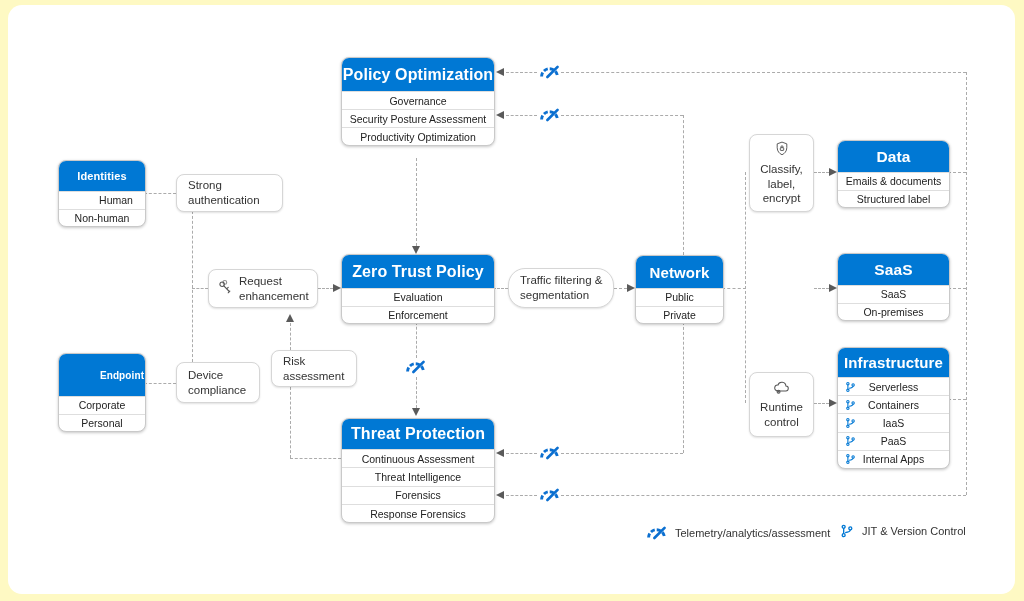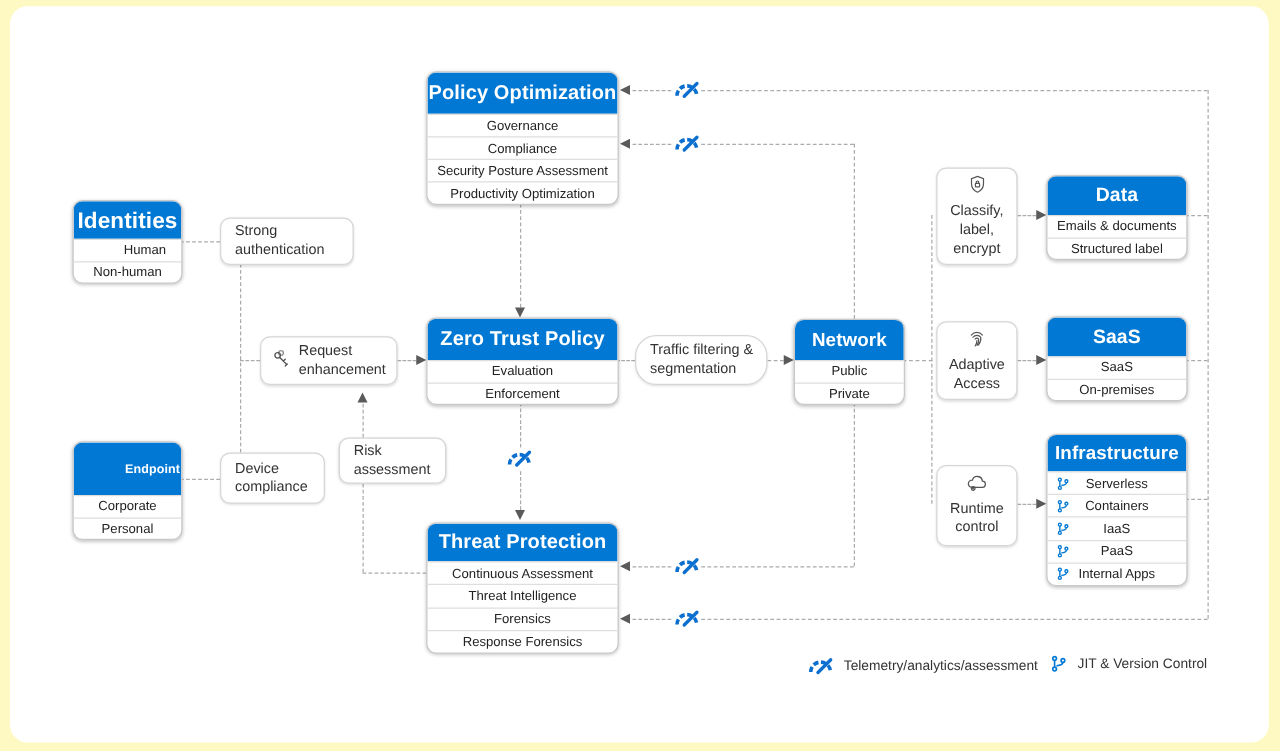--- a/index.html
+++ b/index.html
@@ -130,7 +130,6 @@
   <div class="unit" style="left:341px;top:57px;width:152px;">
     <div class="unit-head" style="height:33px;font-size:16px;">Policy Optimization</div>
     <div class="unit-row" style="height:17px;">Governance</div>
-    <div class="unit-row" style="height:17px;">Compliance</div>
     <div class="unit-row" style="height:17px;">Security Posture Assessment</div>
     <div class="unit-row" style="height:17px;">Productivity Optimization</div>
   </div>

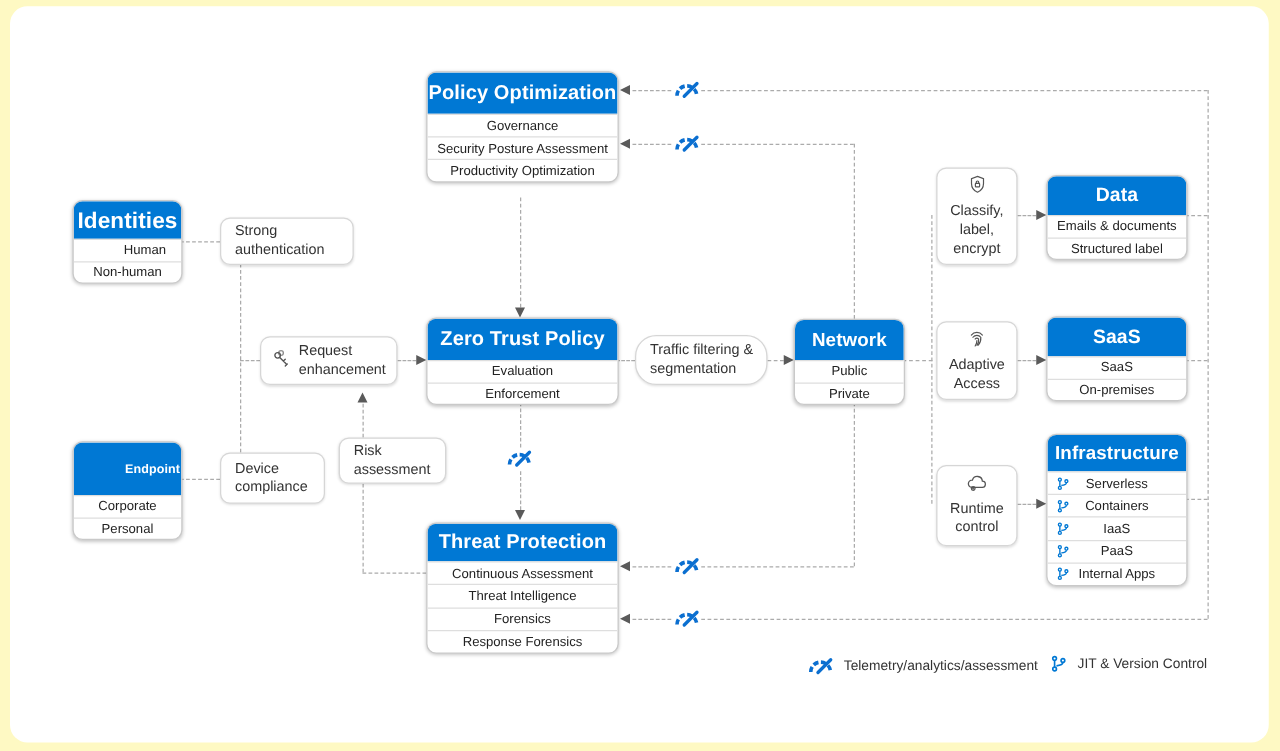--- a/index.html
+++ b/index.html
@@ -135,7 +135,7 @@
   </div>
 
   <div class="unit" style="left:58px;top:160px;width:86px;">
-    <div class="unit-head" style="height:30px;font-size:18px;">Identities</div>
+    <div class="unit-head" style="height:30px;font-size:11px;">Identities</div>
     <div class="unit-row" style="height:16.5px;padding-left:28px;">Human</div>
     <div class="unit-row" style="height:16.5px;">Non-human</div>
   </div>

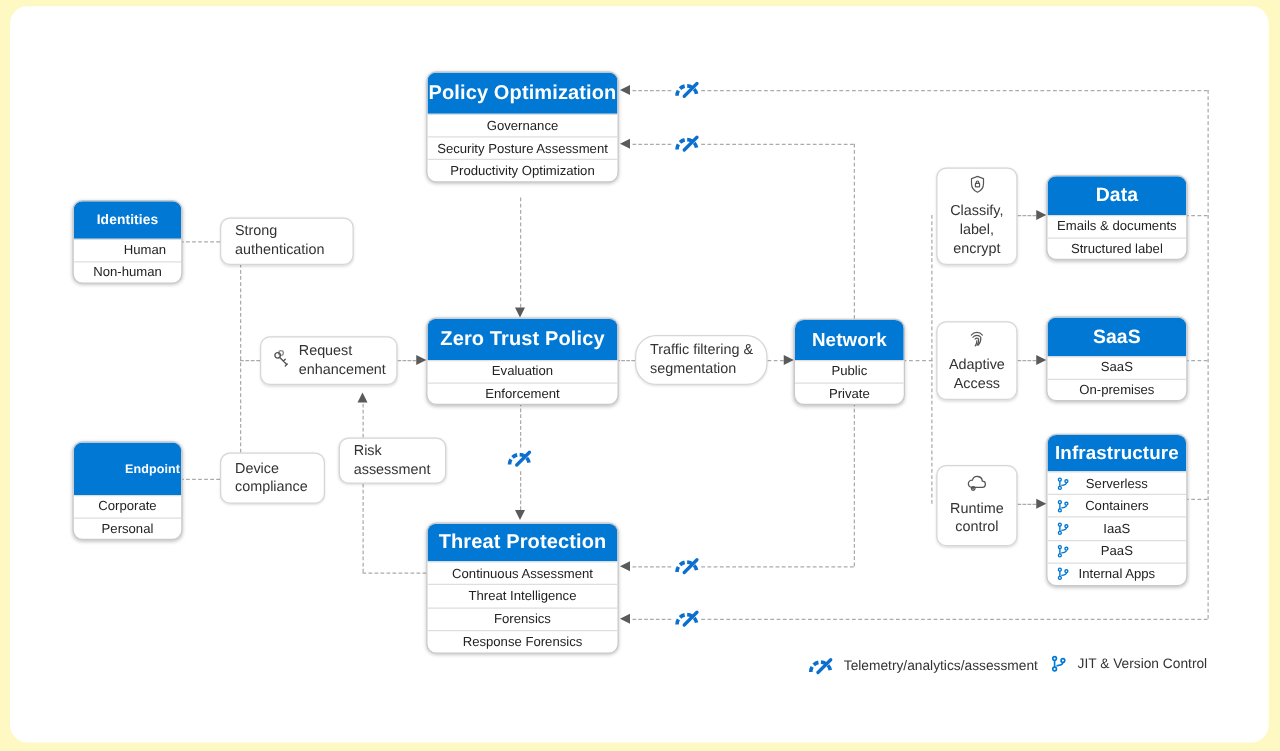--- a/index.html
+++ b/index.html
@@ -271,15 +271,6 @@
     <span class="txt">Classify, label, encrypt</span>
   </div>
 
-  <div class="lbl center" style="left:749px;top:257px;width:65px;height:63px;padding:5px 6px;">
-    <span style="margin-bottom:3px;"><svg width="17" height="17" viewBox="0 0 20 20" fill="none" stroke="#555" stroke-width="1.1" stroke-linecap="round">
-          <path d="M4.8 7.2 a6.6 6.6 0 0 1 10.4 0"></path>
-          <path d="M6.3 9.2 a4.6 4.6 0 0 1 7.4 0 c.2 3-.8 5.6-2.4 7.4"></path>
-          <path d="M8.4 10.8 a2.3 2.3 0 0 1 3.2 0 c.3 2.4-.4 4.4-1.5 6"></path>
-          <path d="M10 12.4 c0 2-.6 3.6-1.6 5"></path>
-        </svg></span>
-    <span class="txt">Adaptive Access</span>
-  </div>
 
   <div class="lbl center" style="left:749px;top:372px;width:65px;height:65px;padding:5px 6px;">
     <span style="margin-bottom:3px;"><svg width="19" height="15" viewBox="0 0 22 17" fill="none" stroke="#555" stroke-width="1.2">

